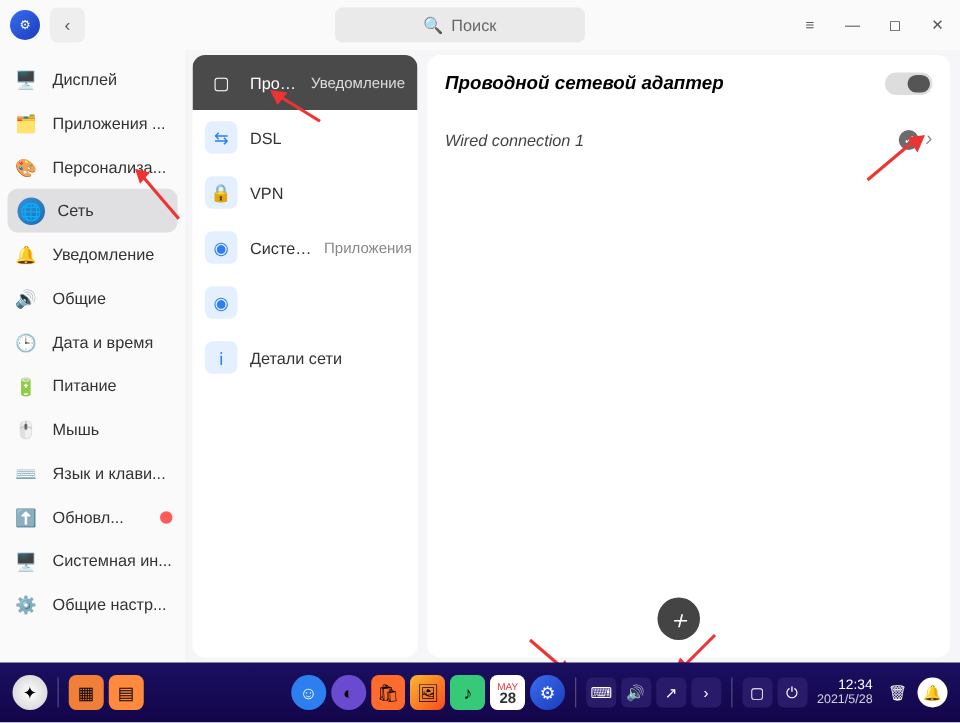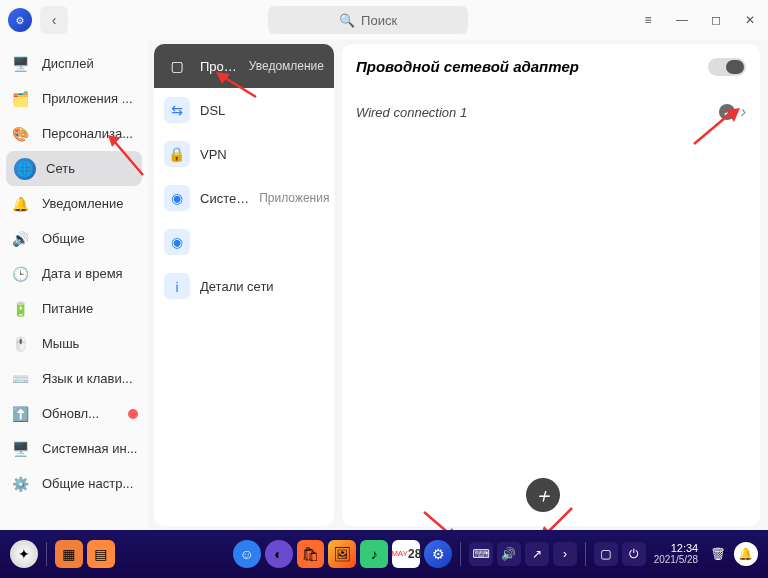--- a/index.html
+++ b/index.html
@@ -214,7 +214,7 @@
   <div class="task-ico" style="background:#ff6a2d;">🛍</div>
   <div class="task-ico" style="background:linear-gradient(135deg,#f7b733,#fc4a1a);">🖼</div>
   <div class="task-ico" style="background:#35c978;">♪</div>
-  <div class="task-ico" style="background:#fff;color:#333;flex-direction:row;font-size:8px;line-height:8px;">
+  <div class="task-ico" style="background:#fff;color:#333;flex-direction:column;font-size:8px;line-height:8px;">
       <span style="color:#e33">MAY</span>
       <b style="font-size:12px">28</b>
     </div>

